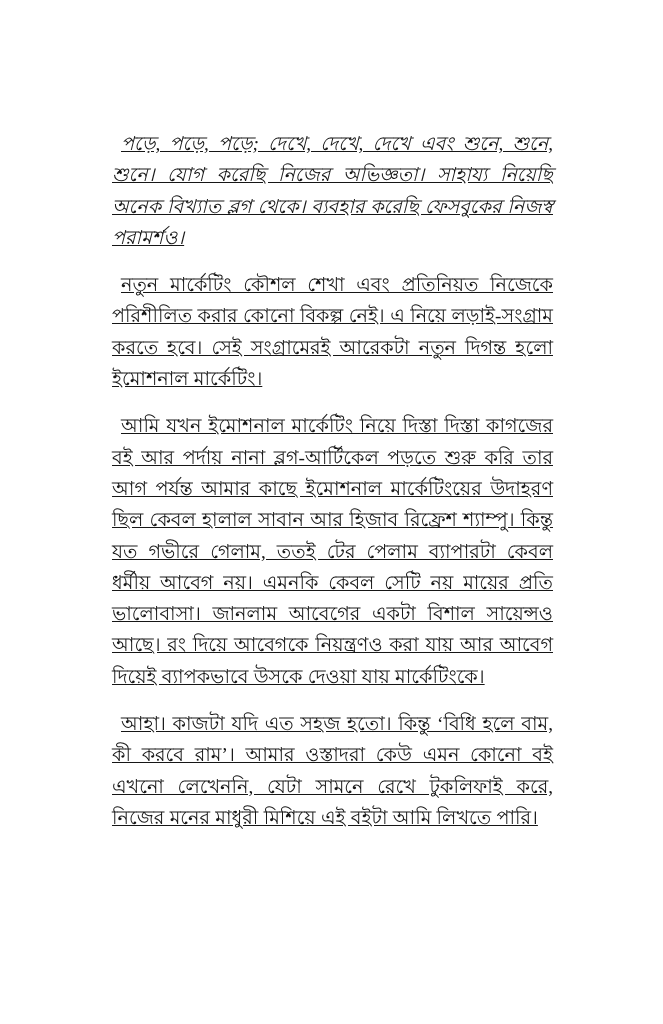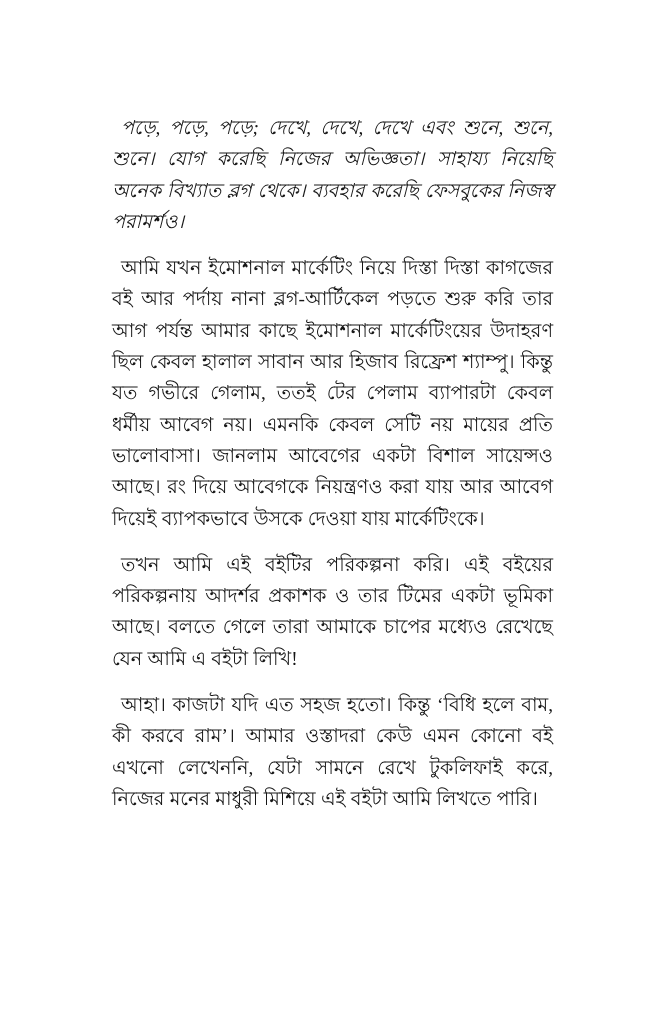--- a/index.html
+++ b/index.html
@@ -34,7 +34,7 @@
   }
 
   .para {
-    margin: 0 0 15px 0;
+    margin: 16px 0 15px 0;
     padding: 0;
     font-size: 19.2px;
     line-height: 31.3px;
@@ -45,6 +45,7 @@
     letter-spacing: 0px;
     font-weight: 400;
     color: #161616;
+    text-decoration: underline;
   }
 
   .para:last-child {

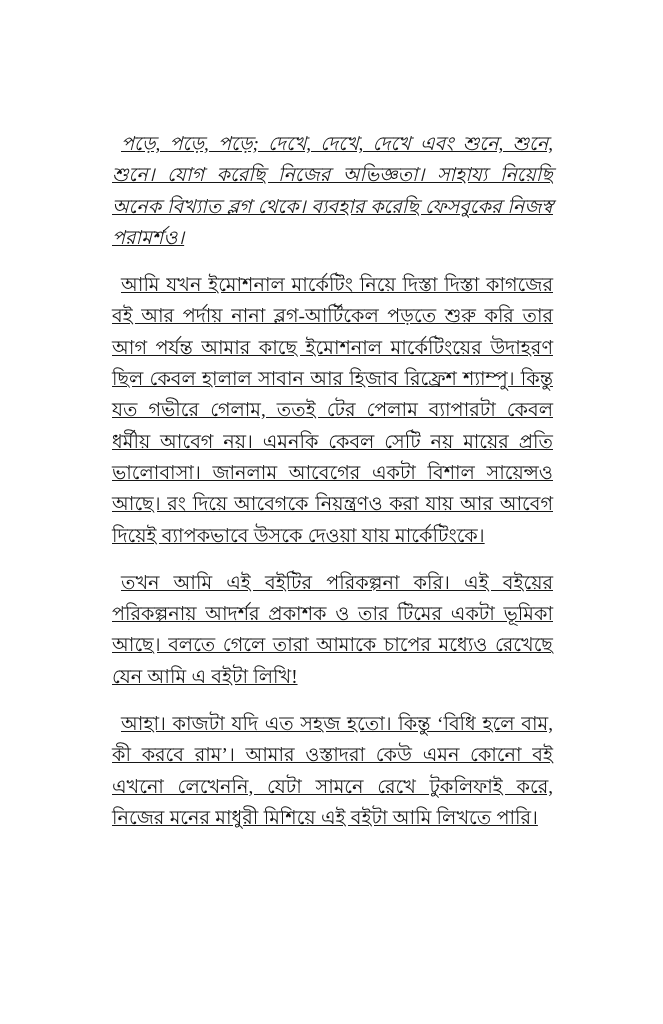--- a/index.html
+++ b/index.html
@@ -69,6 +69,7 @@
 
     <p class="para italic">পড়ে, পড়ে, পড়ে; দেখে, দেখে, দেখে এবং শুনে, শুনে, শুনে। যোগ করেছি নিজের অভিজ্ঞতা। সাহায্য নিয়েছি অনেক বিখ্যাত ব্লগ থেকে। ব্যবহার করেছি ফেসবুকের নিজস্ব পরামর্শও।</p>
 
+    <p class="para">নতুন মার্কেটিং কৌশল শেখা এবং প্রতিনিয়ত নিজেকে পরিশীলিত করার কোনো বিকল্প নেই। এ নিয়ে লড়াই-সংগ্রাম করতে হবে। সেই সংগ্রামেরই আরেকটা নতুন দিগন্ত হলো ইমোশনাল মার্কেটিং।</p>
 
     <p class="para">আমি যখন ইমোশনাল মার্কেটিং নিয়ে দিস্তা দিস্তা কাগজের বই আর পর্দায় নানা ব্লগ-আর্টিকেল পড়তে শুরু করি তার আগ পর্যন্ত আমার কাছে ইমোশনাল মার্কেটিংয়ের উদাহরণ ছিল কেবল হালাল সাবান আর হিজাব রিফ্রেশ শ্যাম্পু। কিন্তু যত গভীরে গেলাম, ততই টের পেলাম ব্যাপারটা কেবল ধর্মীয় আবেগ নয়। এমনকি কেবল সেটি নয় মায়ের প্রতি ভালোবাসা। জানলাম আবেগের একটা বিশাল সায়েন্সও আছে। রং দিয়ে আবেগকে নিয়ন্ত্রণও করা যায় আর আবেগ দিয়েই ব্যাপকভাবে উসকে দেওয়া যায় মার্কেটিংকে।</p>
 

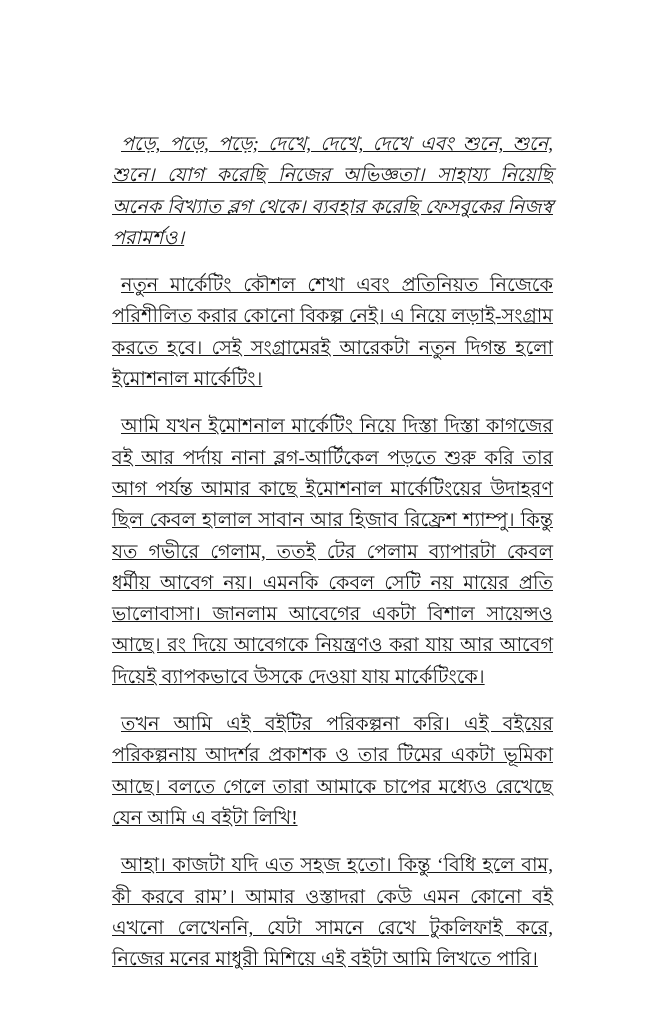--- a/index.html
+++ b/index.html
@@ -73,7 +73,6 @@
 
     <p class="para">আমি যখন ইমোশনাল মার্কেটিং নিয়ে দিস্তা দিস্তা কাগজের বই আর পর্দায় নানা ব্লগ-আর্টিকেল পড়তে শুরু করি তার আগ পর্যন্ত আমার কাছে ইমোশনাল মার্কেটিংয়ের উদাহরণ ছিল কেবল হালাল সাবান আর হিজাব রিফ্রেশ শ্যাম্পু। কিন্তু যত গভীরে গেলাম, ততই টের পেলাম ব্যাপারটা কেবল ধর্মীয় আবেগ নয়। এমনকি কেবল সেটি নয় মায়ের প্রতি ভালোবাসা। জানলাম আবেগের একটা বিশাল সায়েন্সও আছে। রং দিয়ে আবেগকে নিয়ন্ত্রণও করা যায় আর আবেগ দিয়েই ব্যাপকভাবে উসকে দেওয়া যায় মার্কেটিংকে।</p>
 
-    <p class="para">তখন আমি এই বইটির পরিকল্পনা করি। এই বইয়ের পরিকল্পনায় আদর্শর প্রকাশক ও তার টিমের একটা ভূমিকা আছে। বলতে গেলে তারা আমাকে চাপের মধ্যেও রেখেছে যেন আমি এ বইটা লিখি!</p>
 
 
     <p class="para">আহা। কাজটা যদি এত সহজ হতো। কিন্তু ‘বিধি হলে বাম, কী করবে রাম’। আমার ওস্তাদরা কেউ এমন কোনো বই এখনো লেখেননি, যেটা সামনে রেখে টুকলিফাই করে, নিজের মনের মাধুরী মিশিয়ে এই বইটা আমি লিখতে পারি।</p>

